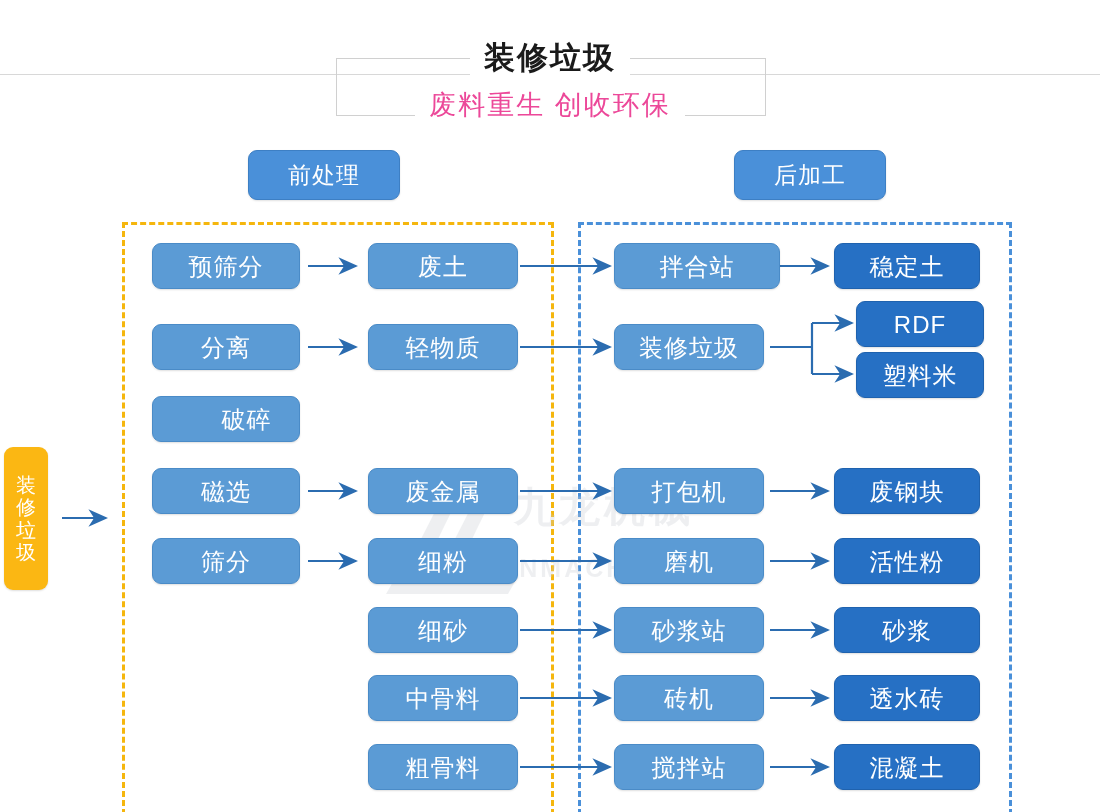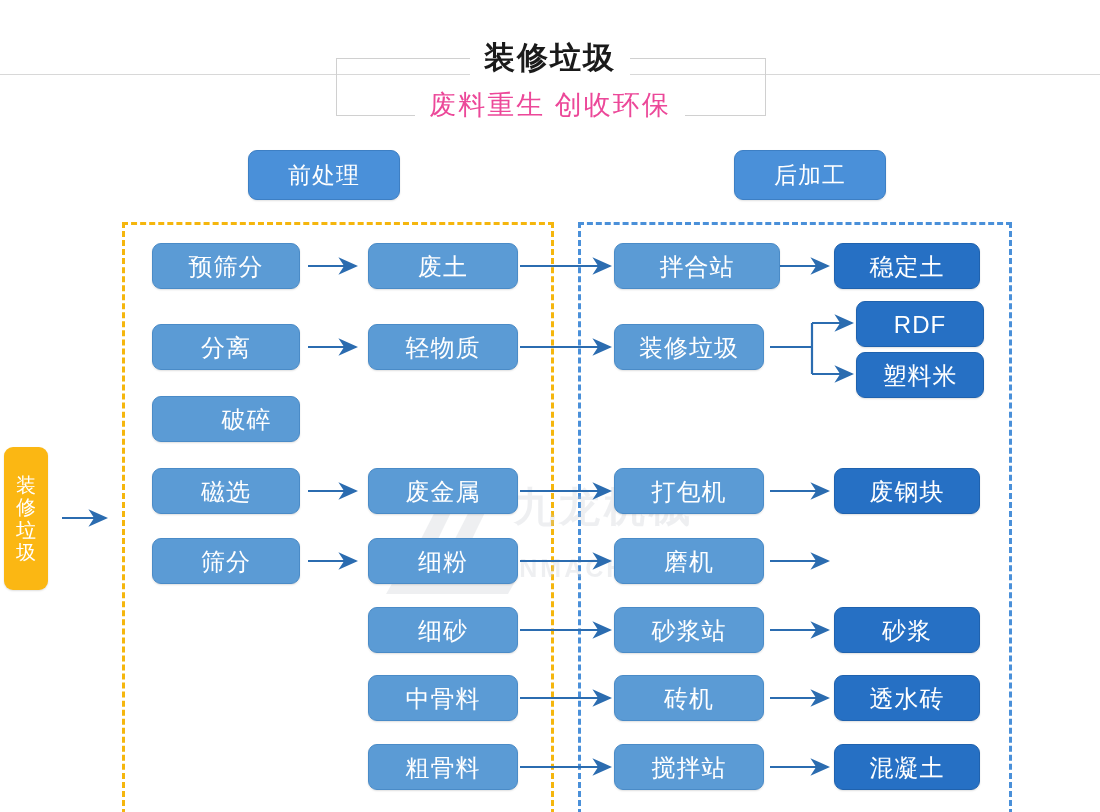--- a/index.html
+++ b/index.html
@@ -199,6 +199,7 @@
   <div class="node dark latin" style="left:856px;top:301px;width:128px;">RDF</div>
   <div class="node dark" style="left:856px;top:352px;width:128px;">塑料米</div>
   <div class="node dark" style="left:834px;top:468px;width:146px;">废钢块</div>
+  <div class="node dark" style="left:834px;top:538px;width:146px;">活性粉</div>
   <div class="node dark" style="left:834px;top:607px;width:146px;">砂浆</div>
   <div class="node dark" style="left:834px;top:675px;width:146px;">透水砖</div>
   <div class="node dark" style="left:834px;top:744px;width:146px;">混凝土</div>

